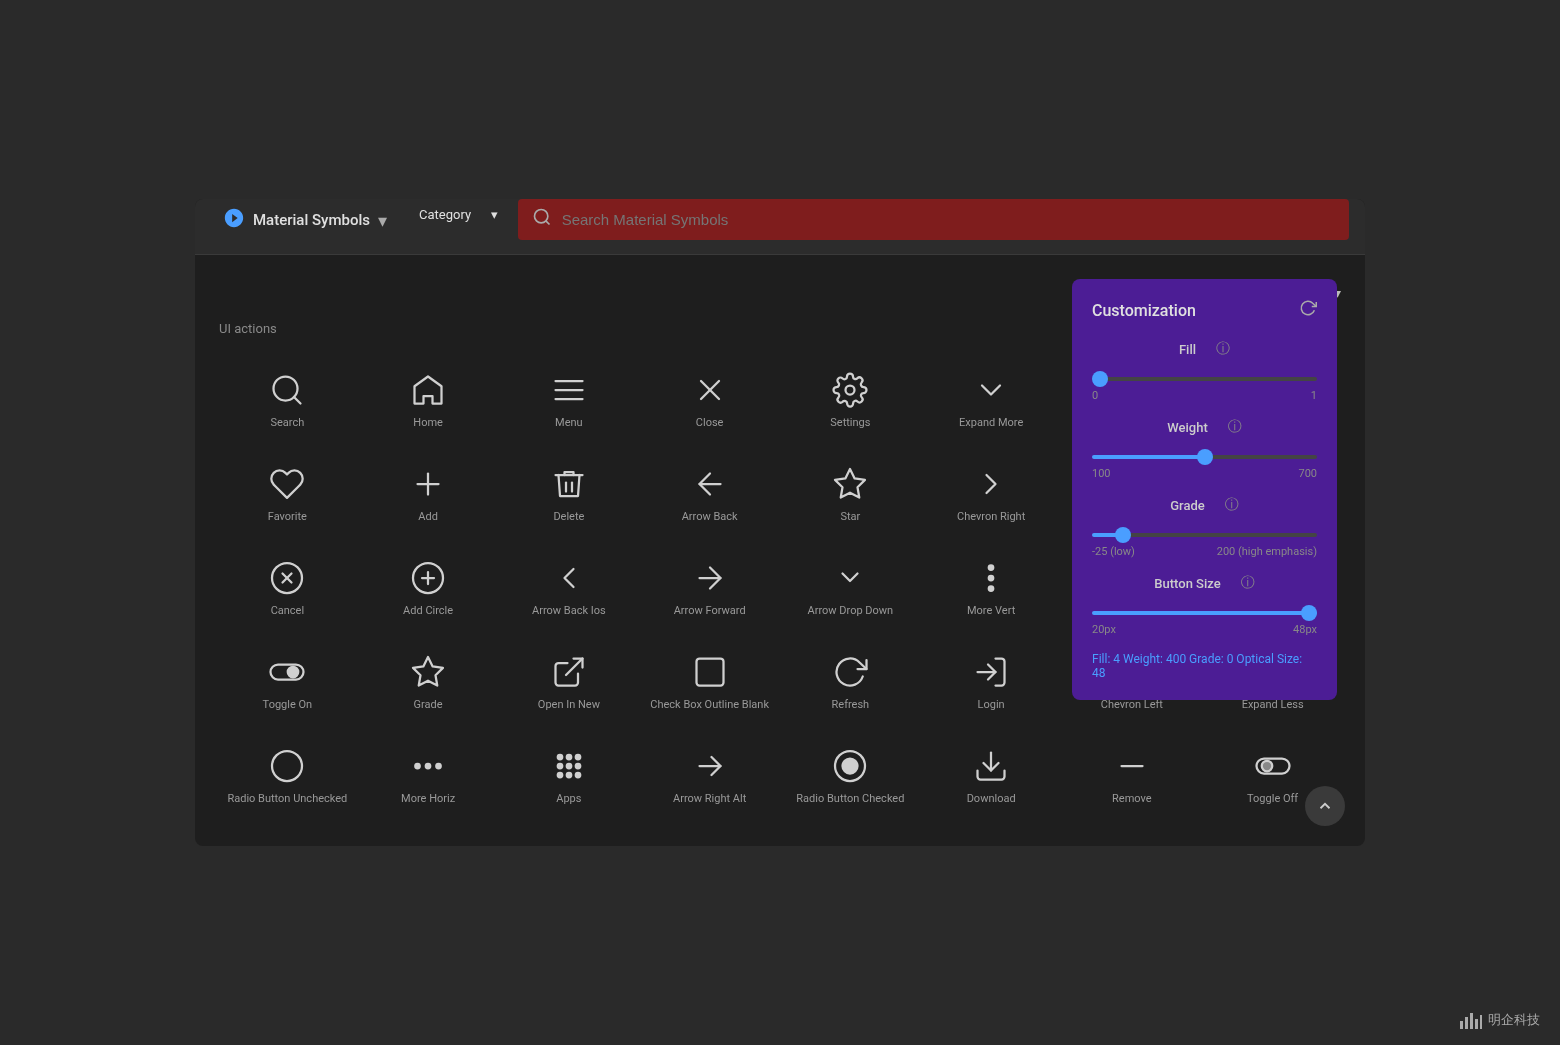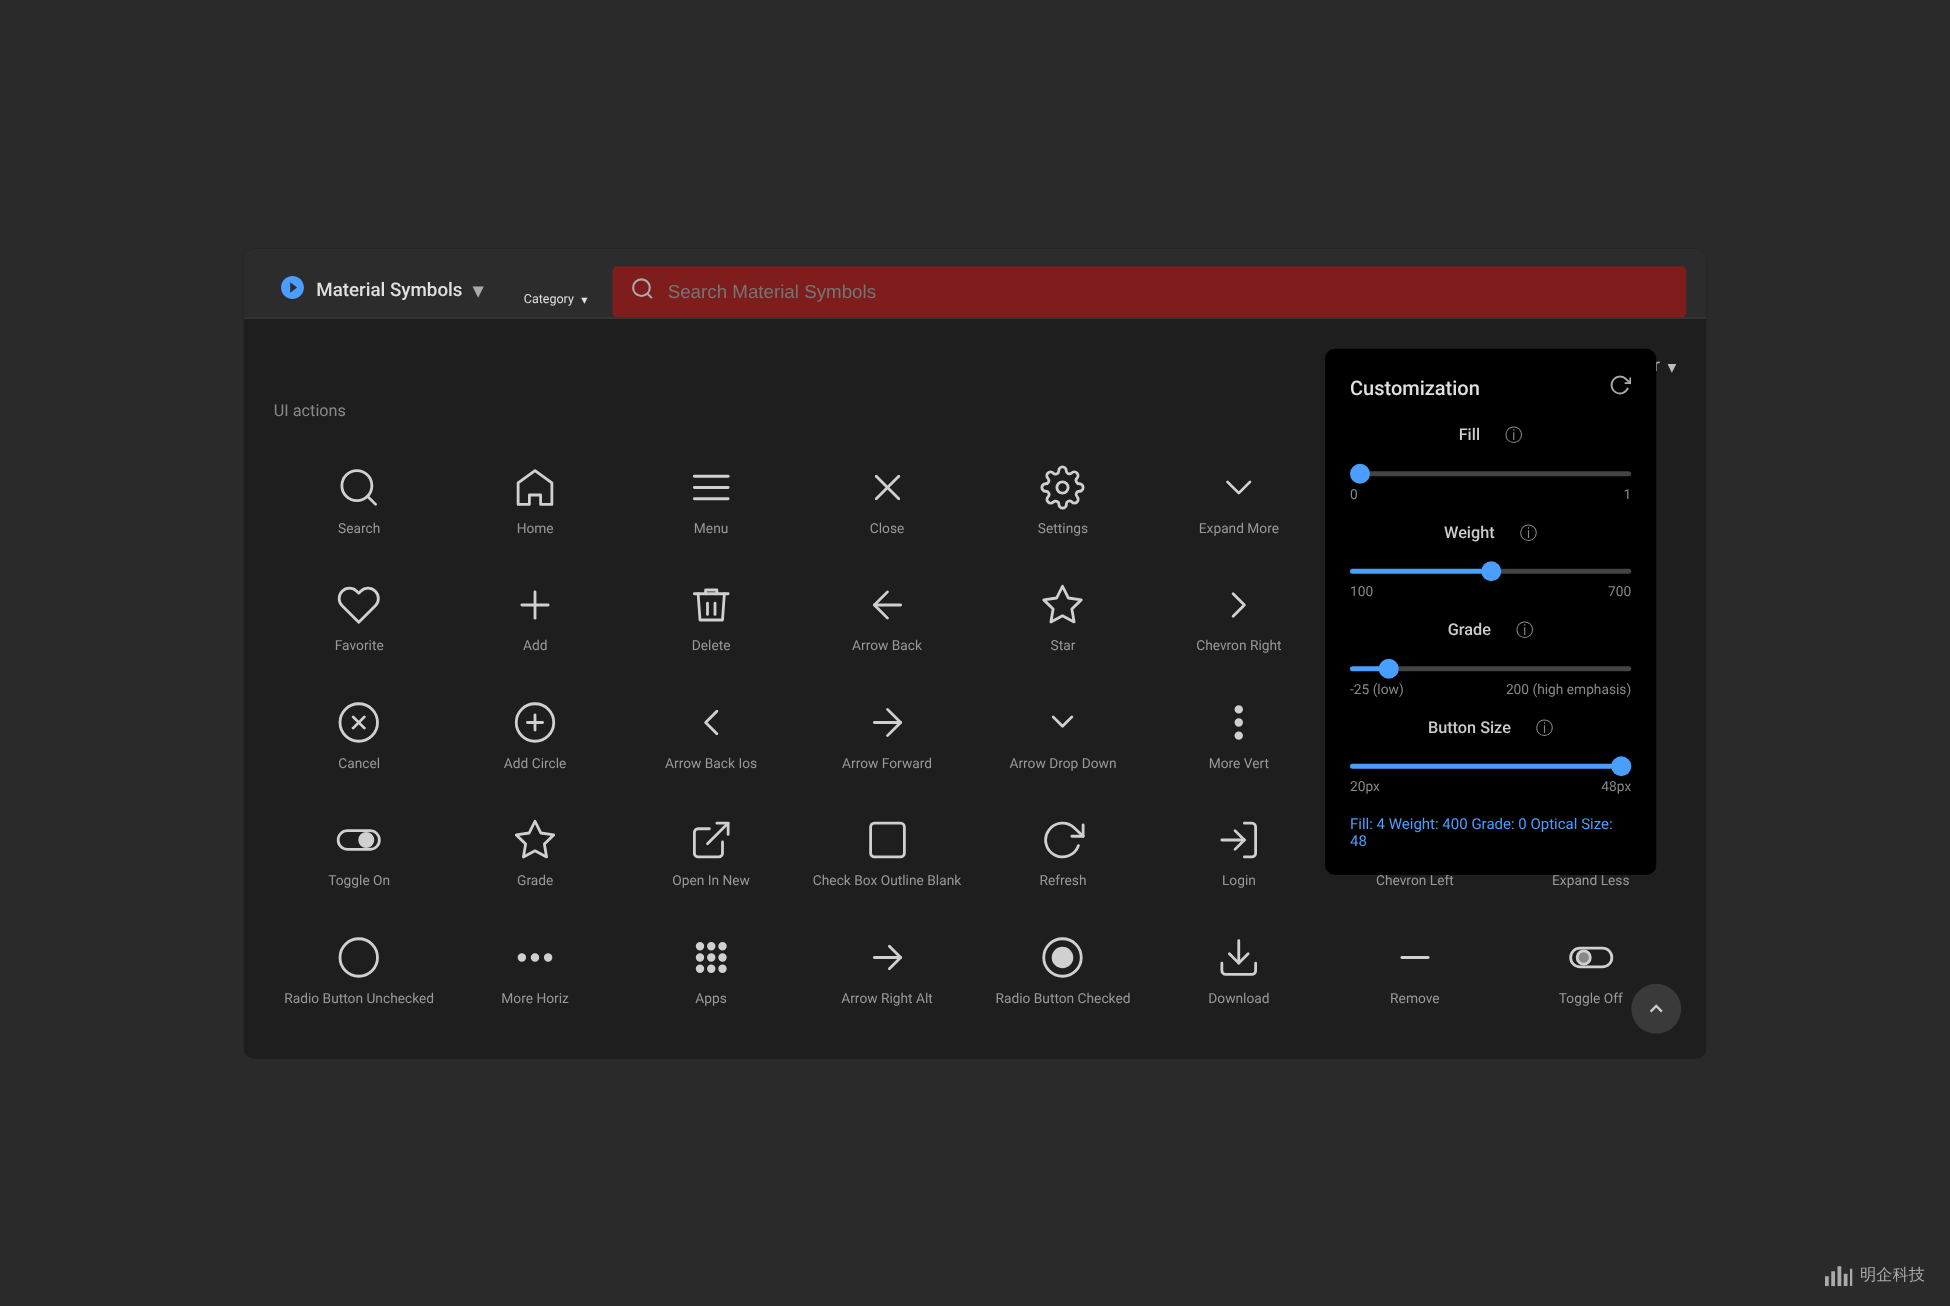--- a/index.html
+++ b/index.html
@@ -22,7 +22,7 @@
     
     .header {
       display: flex;
-      align-items: flex-end;
+      align-items: flex-start;
       background: #2c2c2c;
       padding: 0 16px;
       height: 56px;

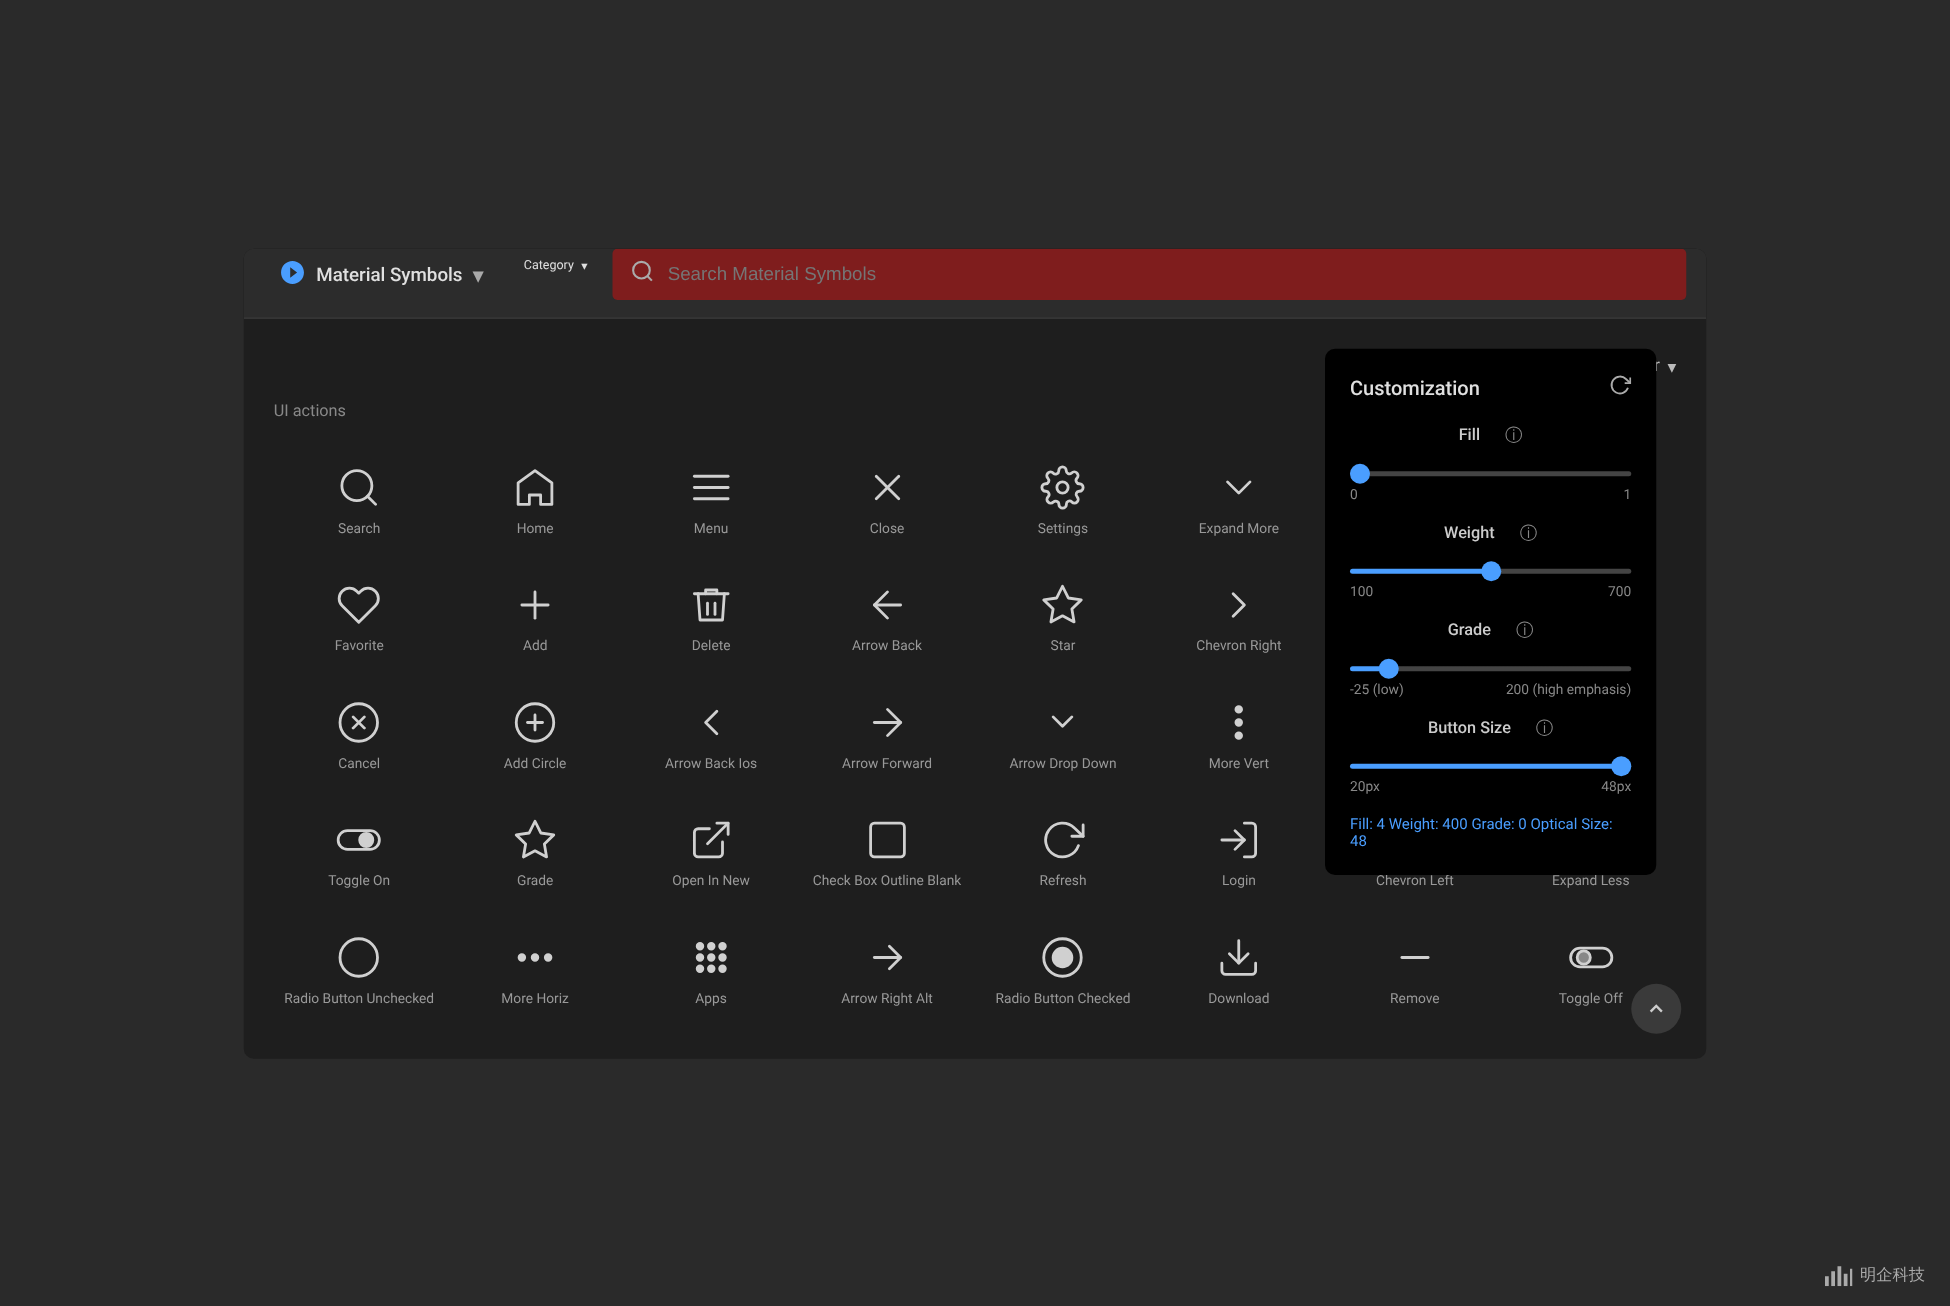--- a/index.html
+++ b/index.html
@@ -49,12 +49,12 @@
     .header-category {
       display: flex;
       align-items: center;
-      gap: 6px;
+      gap: 20px;
       padding: 8px 12px;
       border-radius: 4px;
       cursor: pointer;
       color: #e0e0e0;
-      font-size: 10px;
+      font-size: 13px;
     }
     .search-bar {
       display: flex;

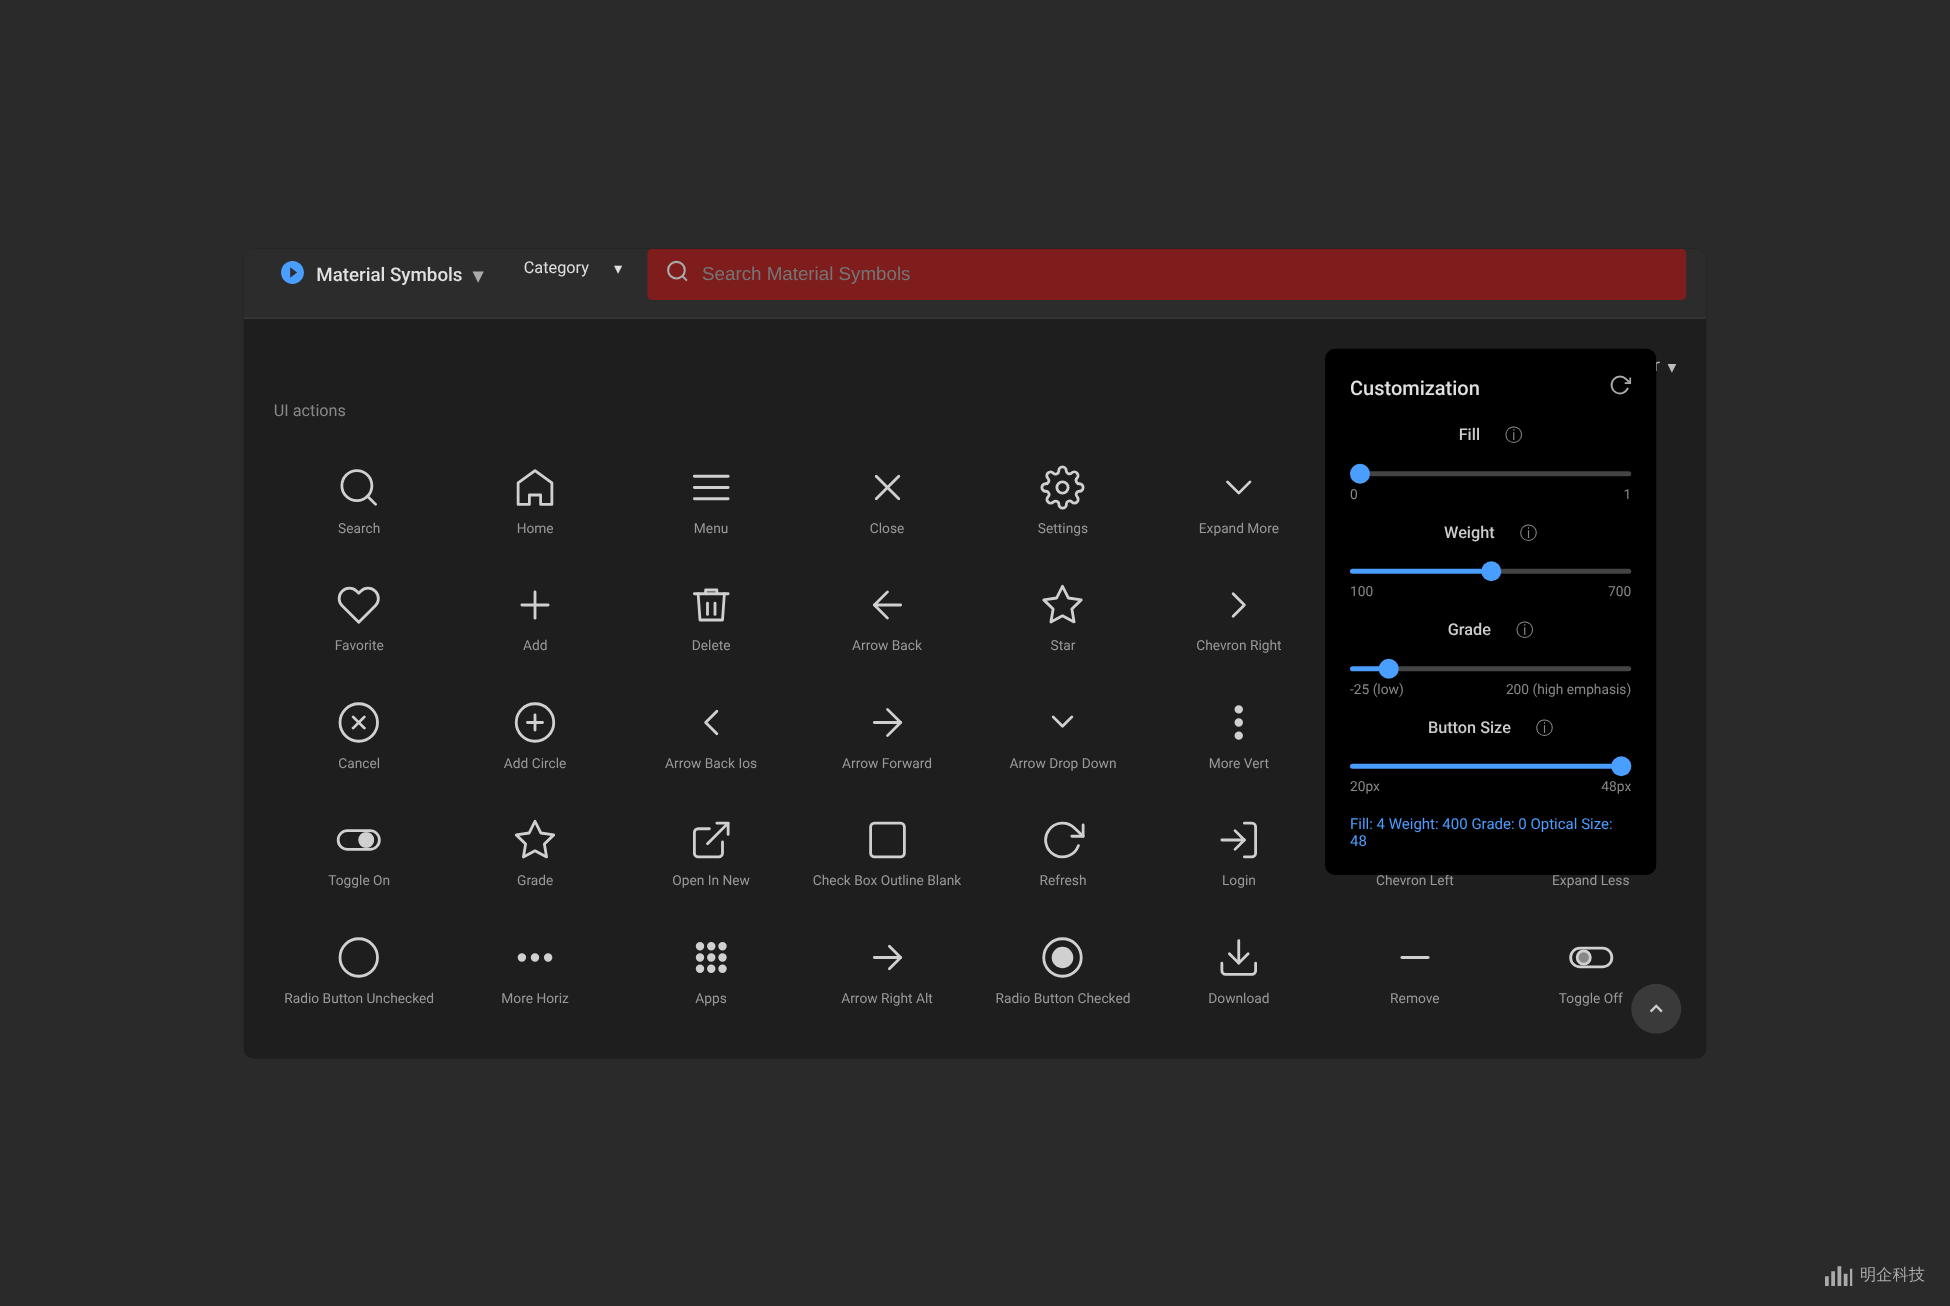--- a/index.html
+++ b/index.html
@@ -139,12 +139,12 @@
     
     .custom-panel {
       width: 265px;
-      background: #000000;
+      background: #4c1d95;
       border-radius: 8px;
       margin: 16px 16px 16px 0;
       padding: 20px;
       position: absolute;
-      right: 24px;
+      right: 12px;
       top: 8px;
     }
     .custom-header {

